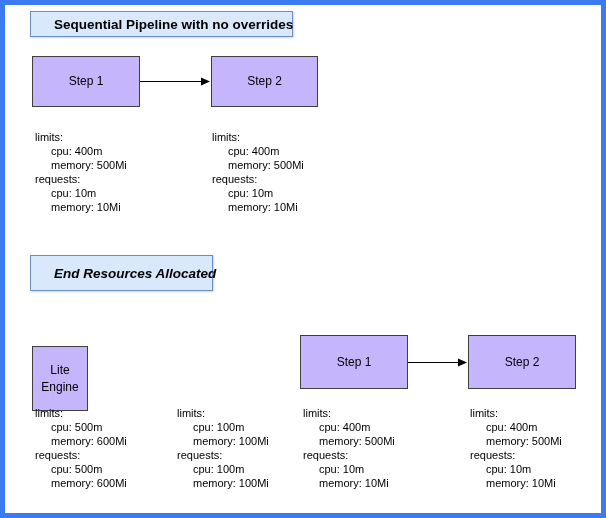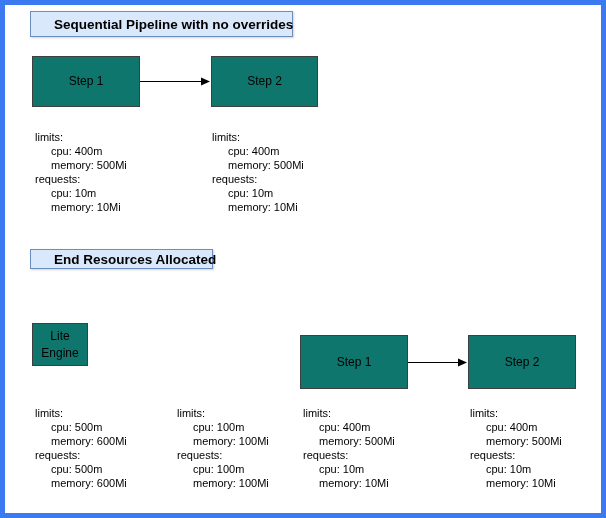--- a/index.html
+++ b/index.html
@@ -32,7 +32,7 @@
 
   .node {
     box-sizing: border-box;
-    background: #0f766e;
+    background: #c4b5fd;
     border: 1px solid #3f3f3f;
     display: flex;
     align-items: center;

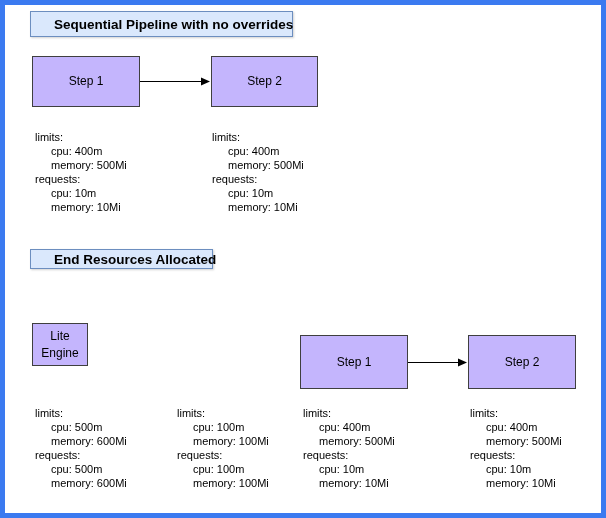--- a/index.html
+++ b/index.html
@@ -89,7 +89,7 @@
     <div class="res-line indent">memory: 10Mi</div>
   </div>
 
-  <div class="abs section-title" style="left:25px; top:244px; width:183px; height:20px;">End Resources Allocated</div>
+  <div class="abs section-title" style="left:25px; top:250px; width:183px; height:36px;font-style:italic;">End Resources Allocated</div>
 
   <div class="abs node" style="left:27px; top:318px; width:56px; height:43px;">
     <span>Lite Engine</span>

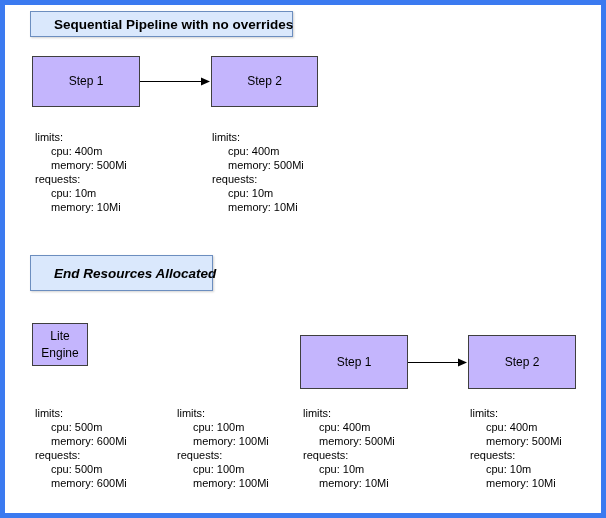--- a/index.html
+++ b/index.html
@@ -91,7 +91,7 @@
 
   <div class="abs section-title" style="left:25px; top:250px; width:183px; height:36px;font-style:italic;">End Resources Allocated</div>
 
-  <div class="abs node" style="left:27px; top:318px; width:56px; height:43px;">
+  <div class="abs node" style="left:27px; top:341px; width:56px; height:65px;">
     <span>Lite Engine</span>
   </div>
 

